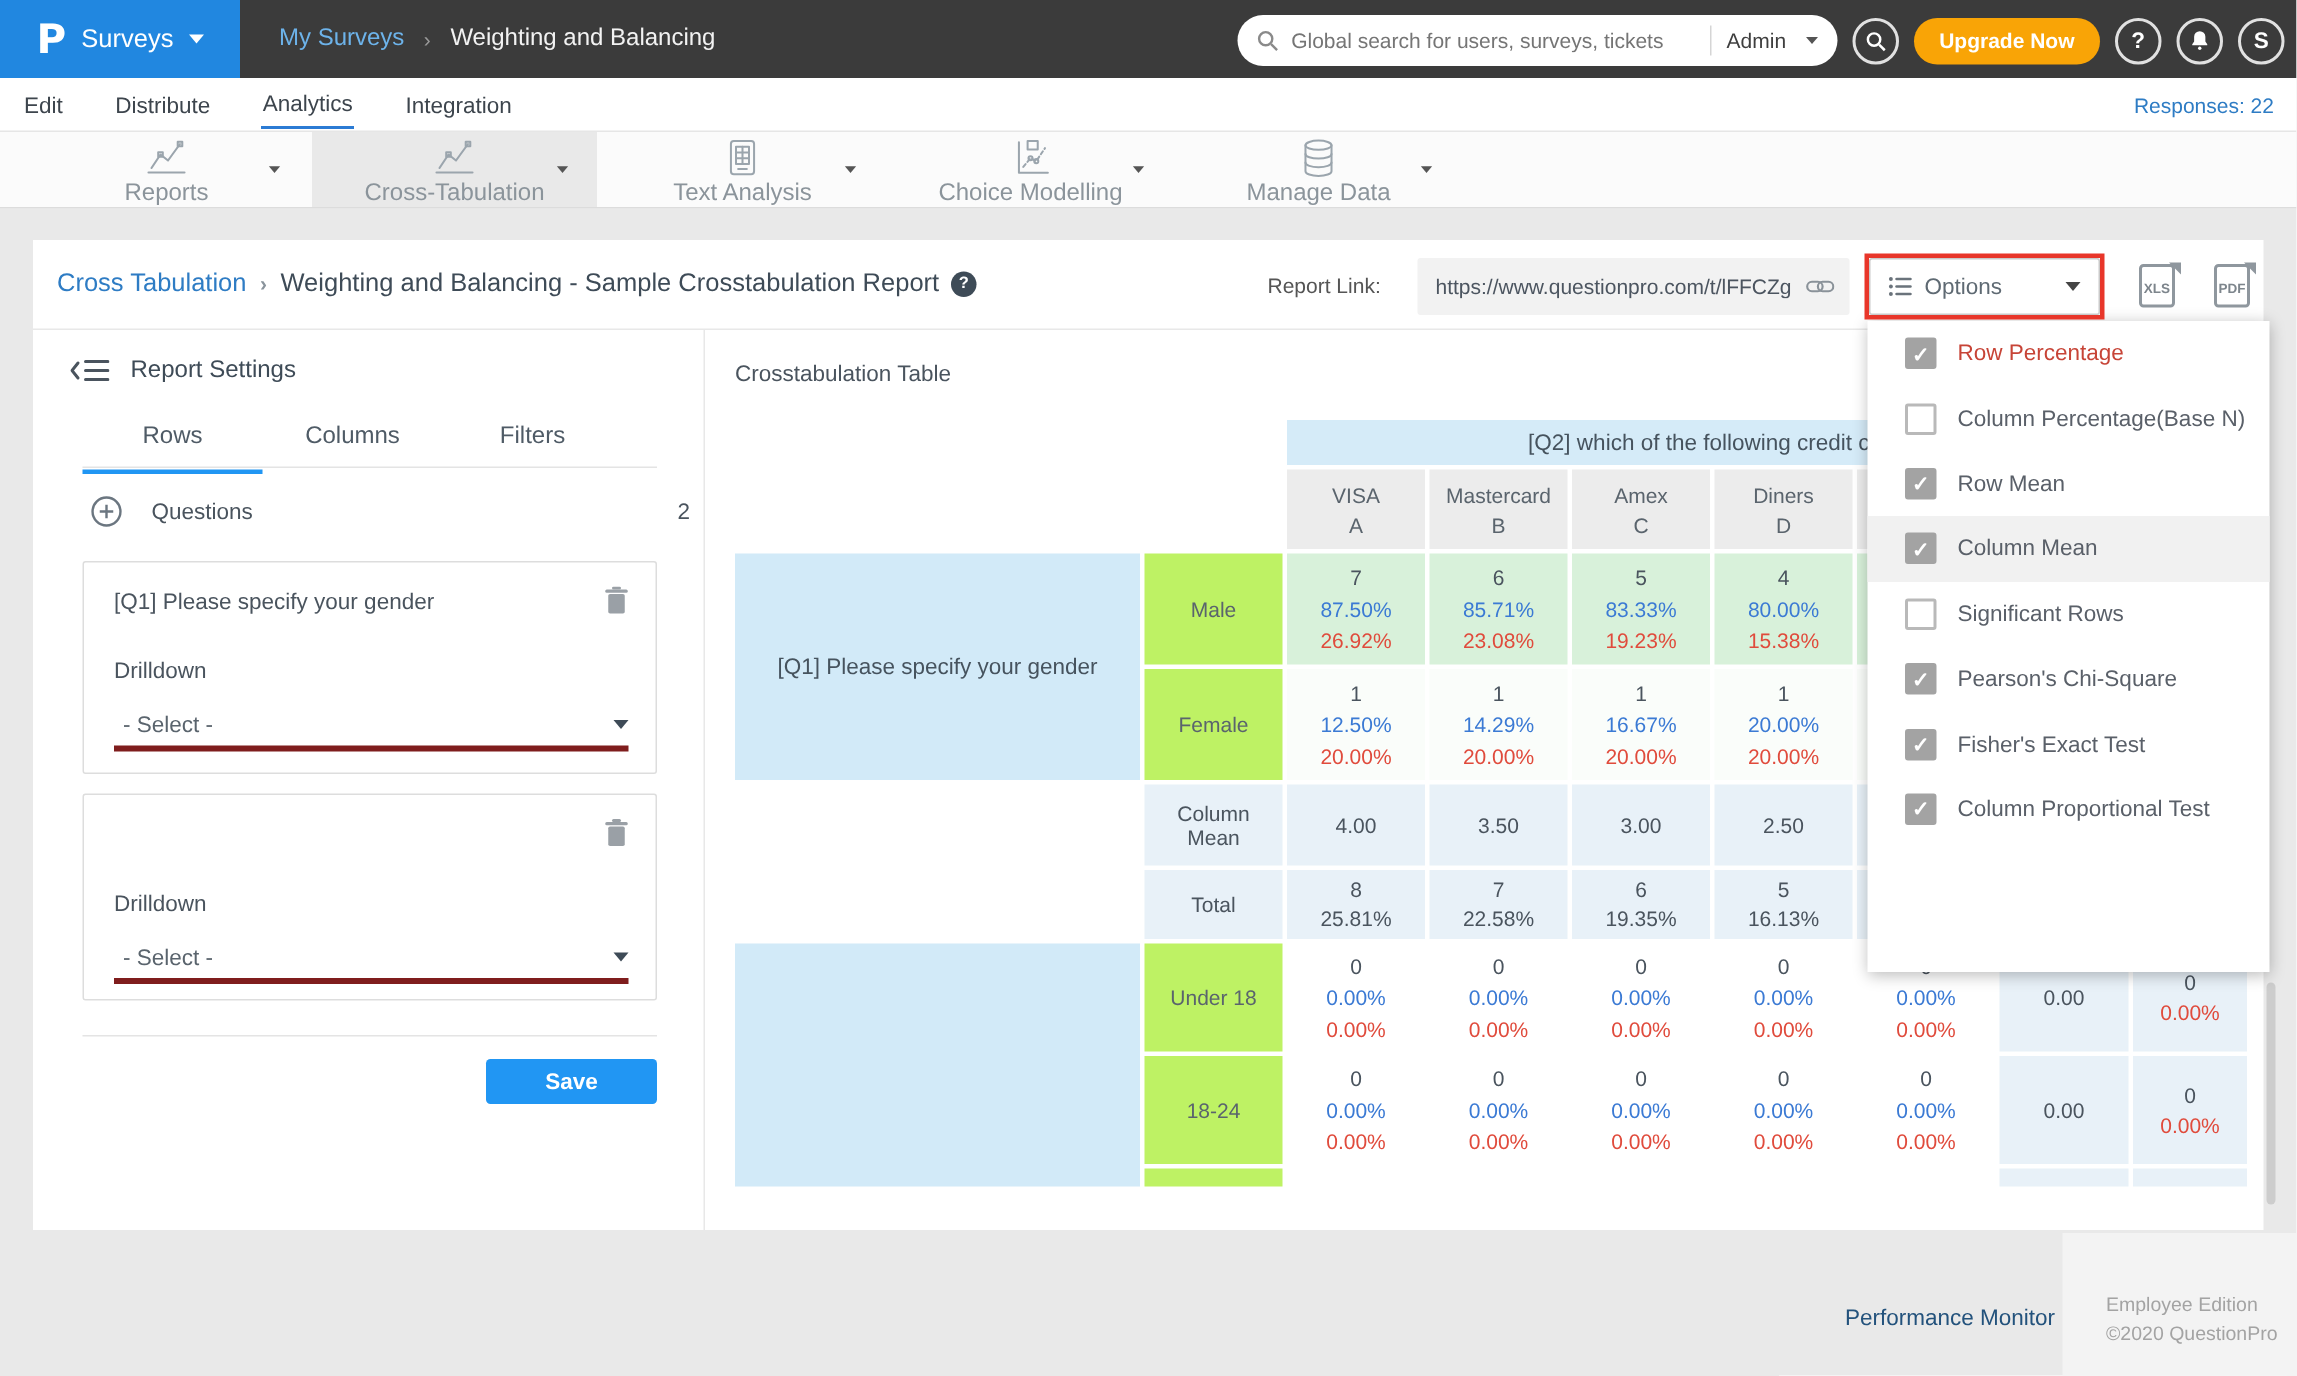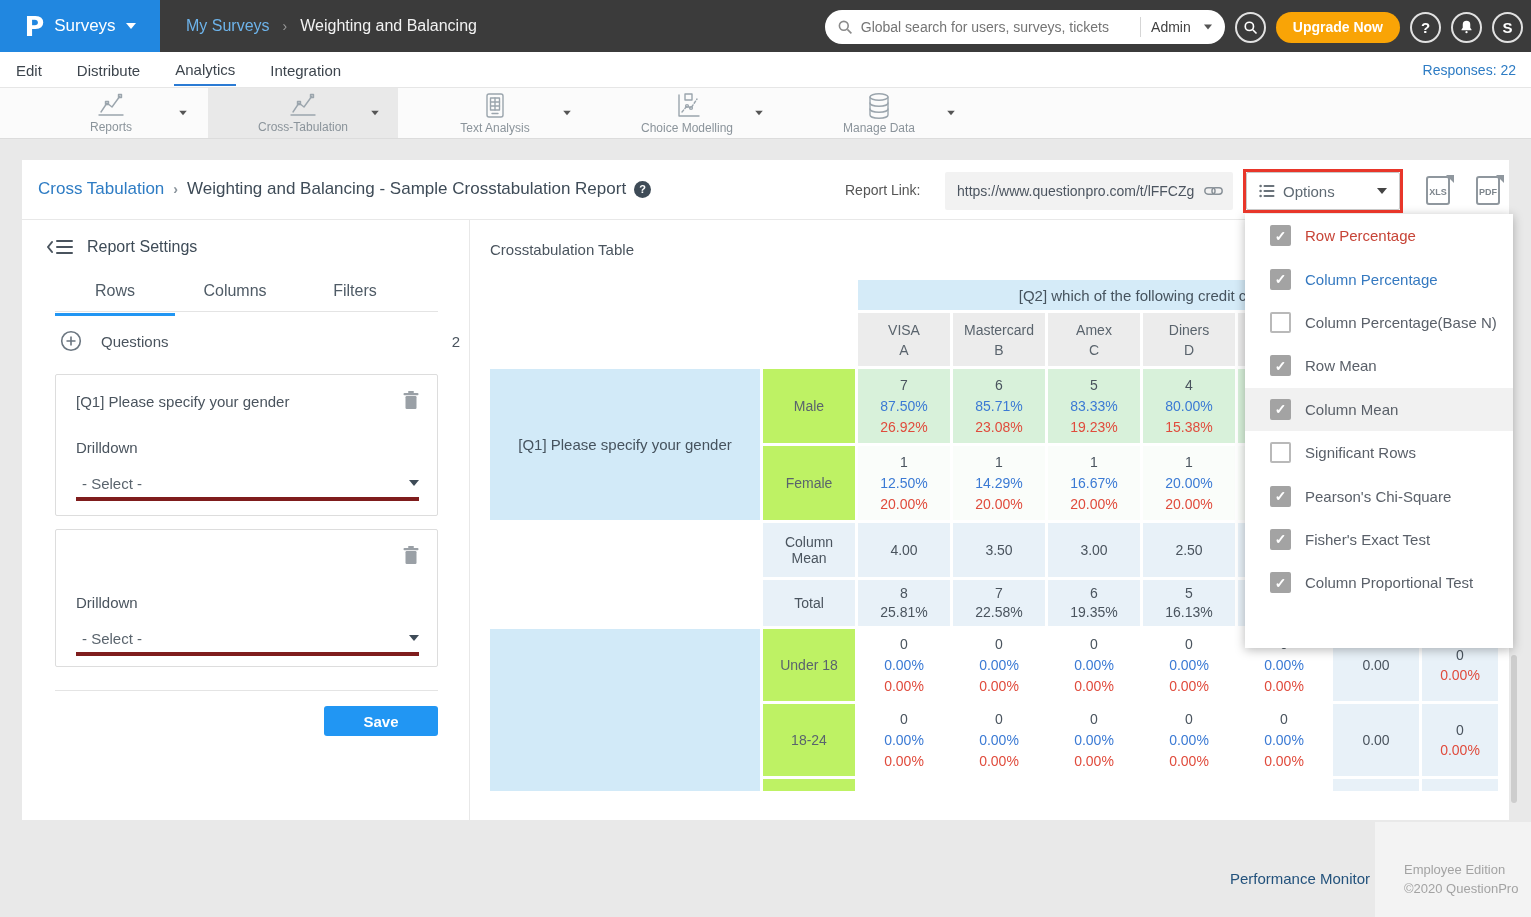--- a/index.html
+++ b/index.html
@@ -34,7 +34,7 @@
   .toolbar{position:absolute;left:0;top:88px;width:1531px;height:51px;background:#fbfbfb;border-bottom:1px solid #dcdcdc;display:flex;padding-left:16px;gap:2px}
   .tool{width:190px;height:50px;position:relative;display:flex;flex-direction:column;align-items:center;justify-content:flex-start;padding-top:4px;cursor:pointer}
   .tool.active{background:#e9e9e9}
-  .tool .lbl{font-size:12px;color:#8b949b;margin-top:1px}
+  .tool .lbl{font-size:16px;color:#8b949b;margin-top:1px}
   .tool .tcaret{position:absolute;right:18px;top:22px;color:#555;transform:scale(.75)}
   .ticon{stroke:#9ba5ad;fill:none;stroke-width:1.4;stroke-linecap:round;stroke-linejoin:round}
 

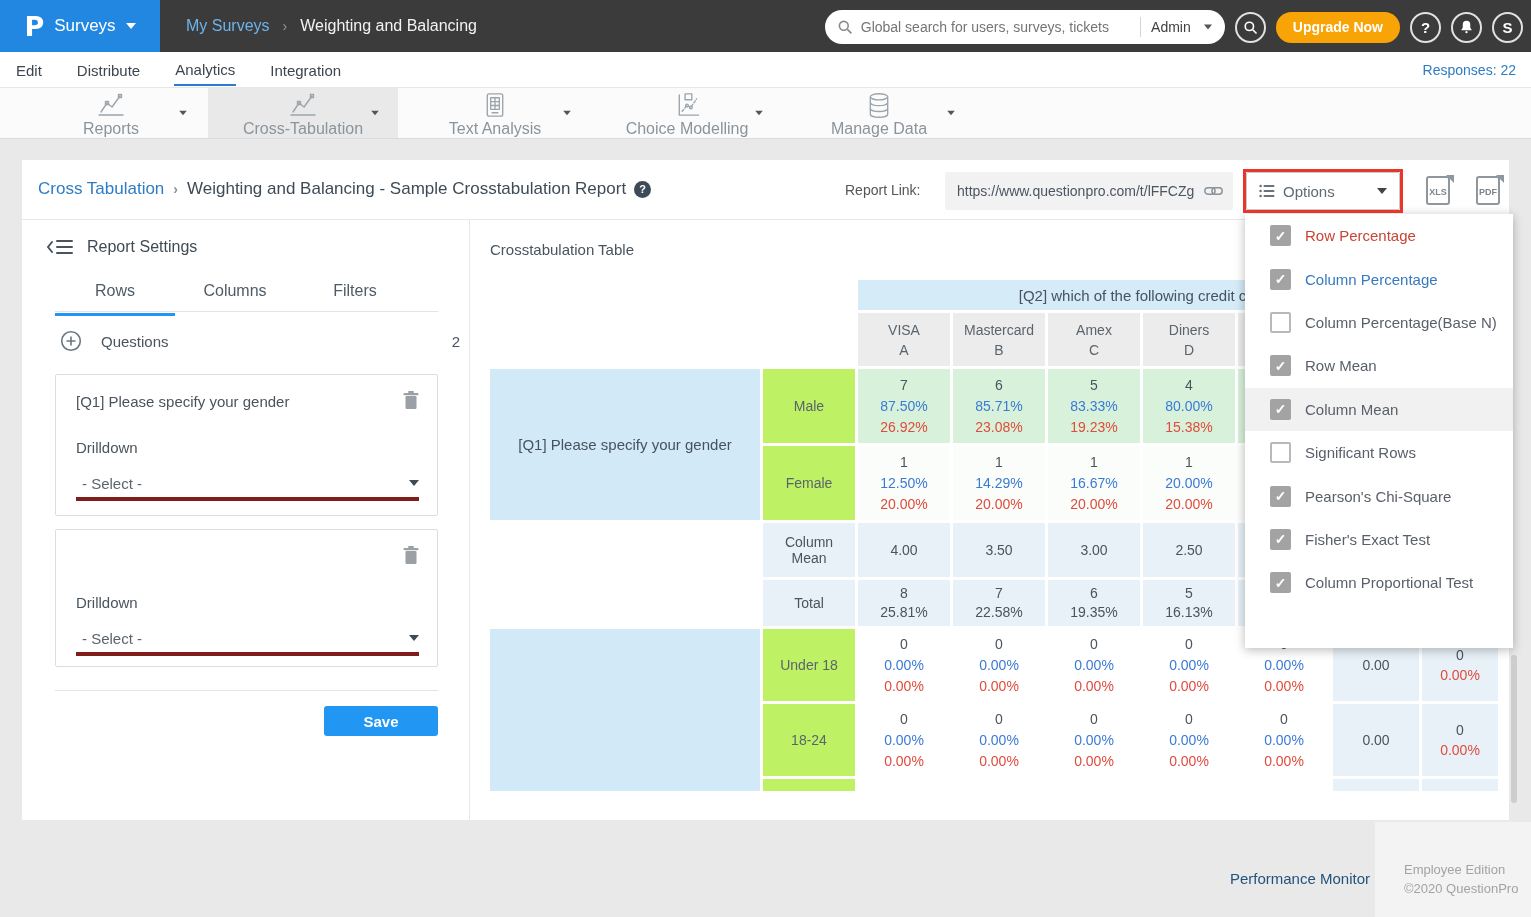--- a/index.html
+++ b/index.html
@@ -544,10 +544,6 @@
     <span class="mlbl red">Row Percentage</span>
   </div>
   <div class="mitem">
-    <span class="cb on"></span>
-    <span class="mlbl blu">Column Percentage</span>
-  </div>
-  <div class="mitem">
     <span class="cb"></span>
     <span class="mlbl">Column Percentage(Base N)</span>
   </div>

